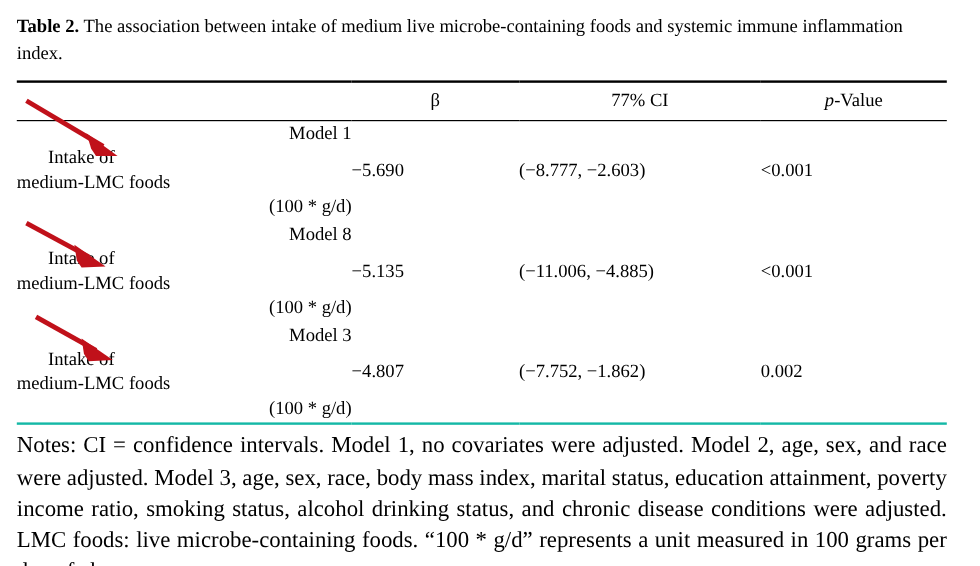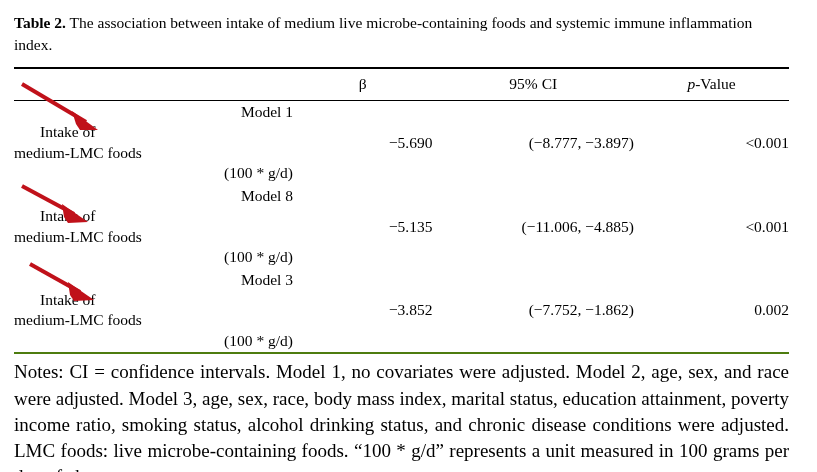--- a/index.html
+++ b/index.html
@@ -119,7 +119,7 @@
       <tr class="rule-top rule-mid">
         <th style="width:36%"></th>
         <th style="width:18%">β</th>
-        <th style="width:26%">95% CI</th>
+        <th style="width:26%">77% CI</th>
         <th style="width:20%"><span class="italic">p</span><span>-Value</span></th>
       </tr>
     </thead>

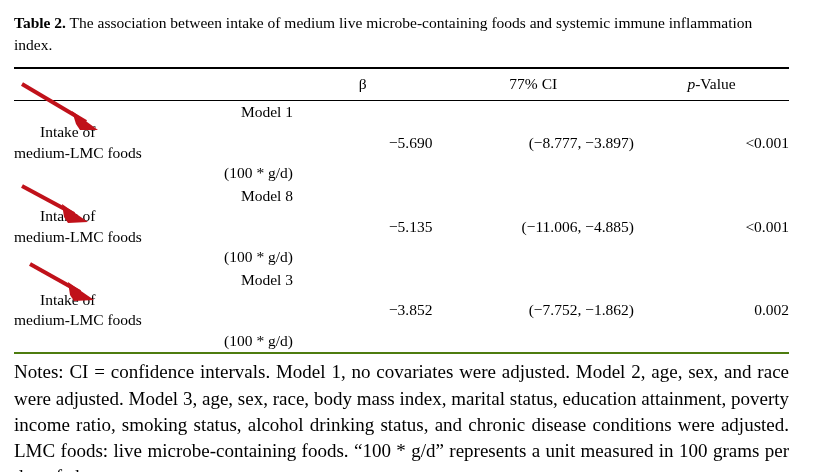--- a/index.html
+++ b/index.html
@@ -58,7 +58,7 @@
     vertical-align: middle;
   }
   td.num {
-    text-align: right;
+    text-align: left;
     vertical-align: middle;
   }
   .model-name {

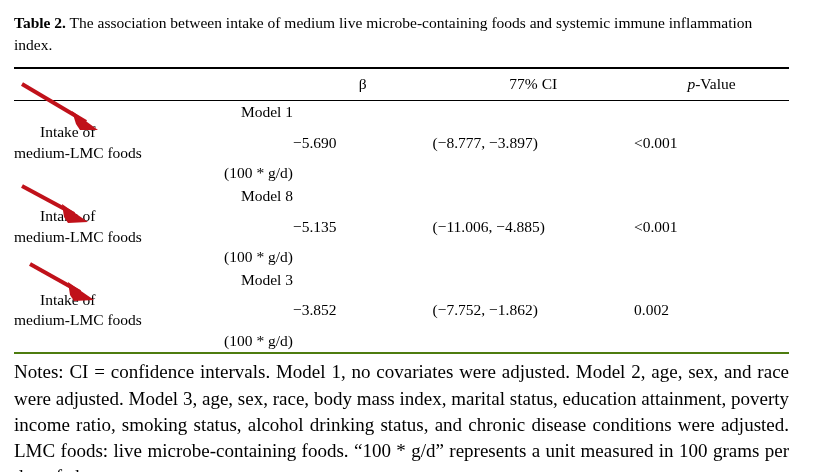--- a/index.html
+++ b/index.html
@@ -133,7 +133,7 @@
           <span class="ind2">(100 * g/d)</span>
         </td>
         <td class="num">−5.690</td>
-        <td class="num">(−8.777, −3.897)</td>
+        <td class="num">(−8.777, −2.603)</td>
         <td class="num">&lt;0.001</td>
       </tr>
 

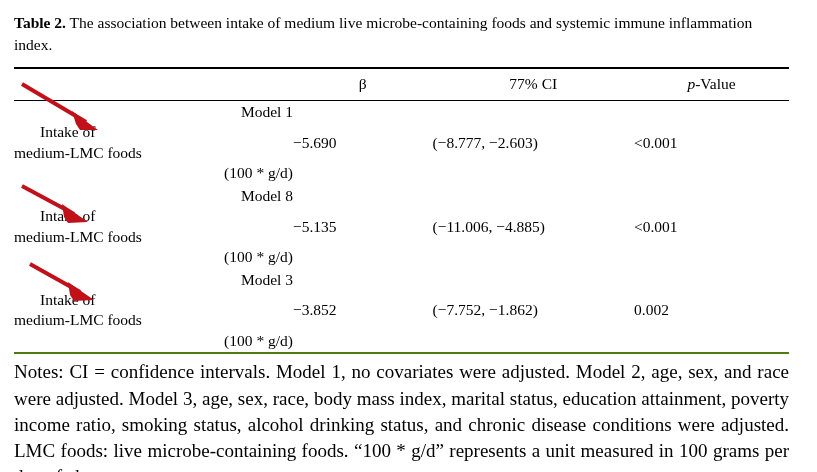--- a/index.html
+++ b/index.html
@@ -48,7 +48,7 @@
     border-bottom: 1px solid #000;
   }
   .rule-bot {
-    border-bottom: 2px solid #4d7c0f;
+    border-bottom: 2px solid #14b8a6;
     margin-left: 15px;
   }
   td.lbl-cell {

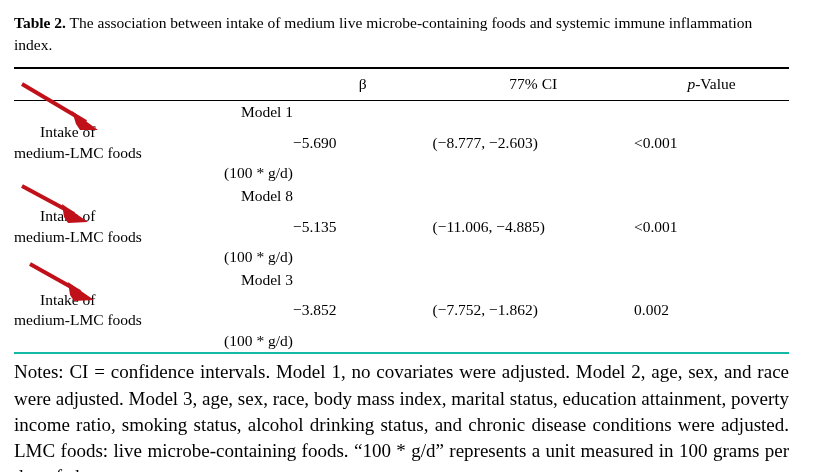--- a/index.html
+++ b/index.html
@@ -156,7 +156,7 @@
           <span class="ind0">medium-LMC foods</span>
           <span class="ind2">(100 * g/d)</span>
         </td>
-        <td class="num">−3.852</td>
+        <td class="num">−4.807</td>
         <td class="num">(−7.752, −1.862)</td>
         <td class="num">0.002</td>
       </tr>

